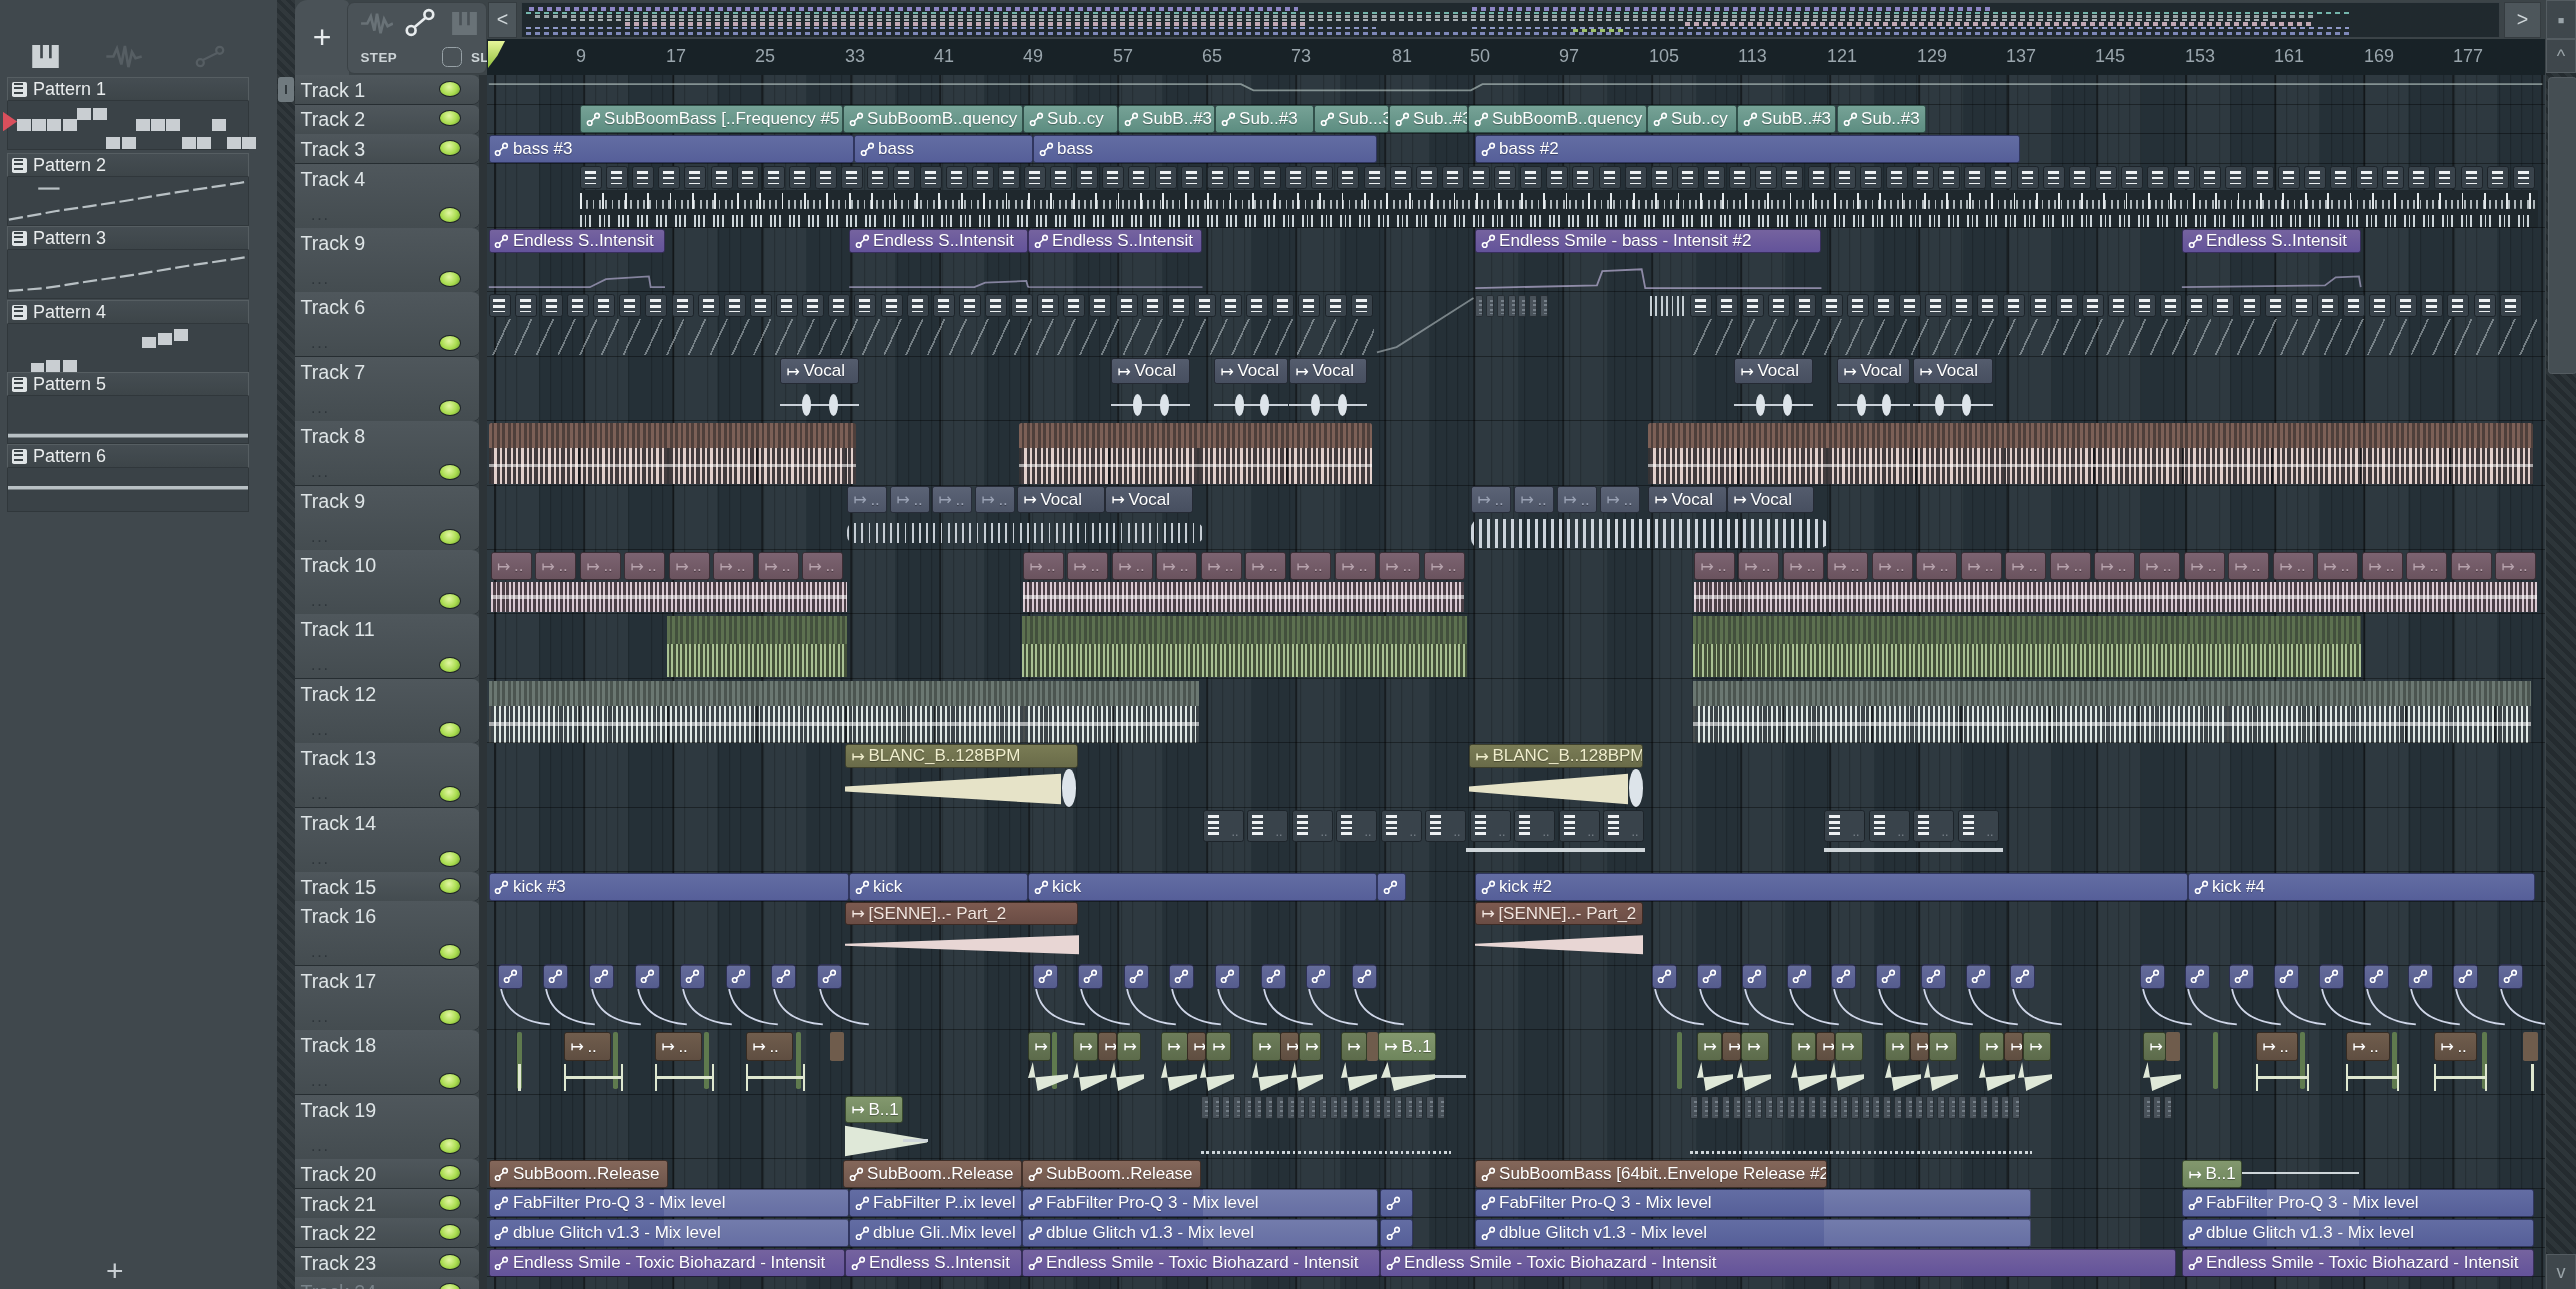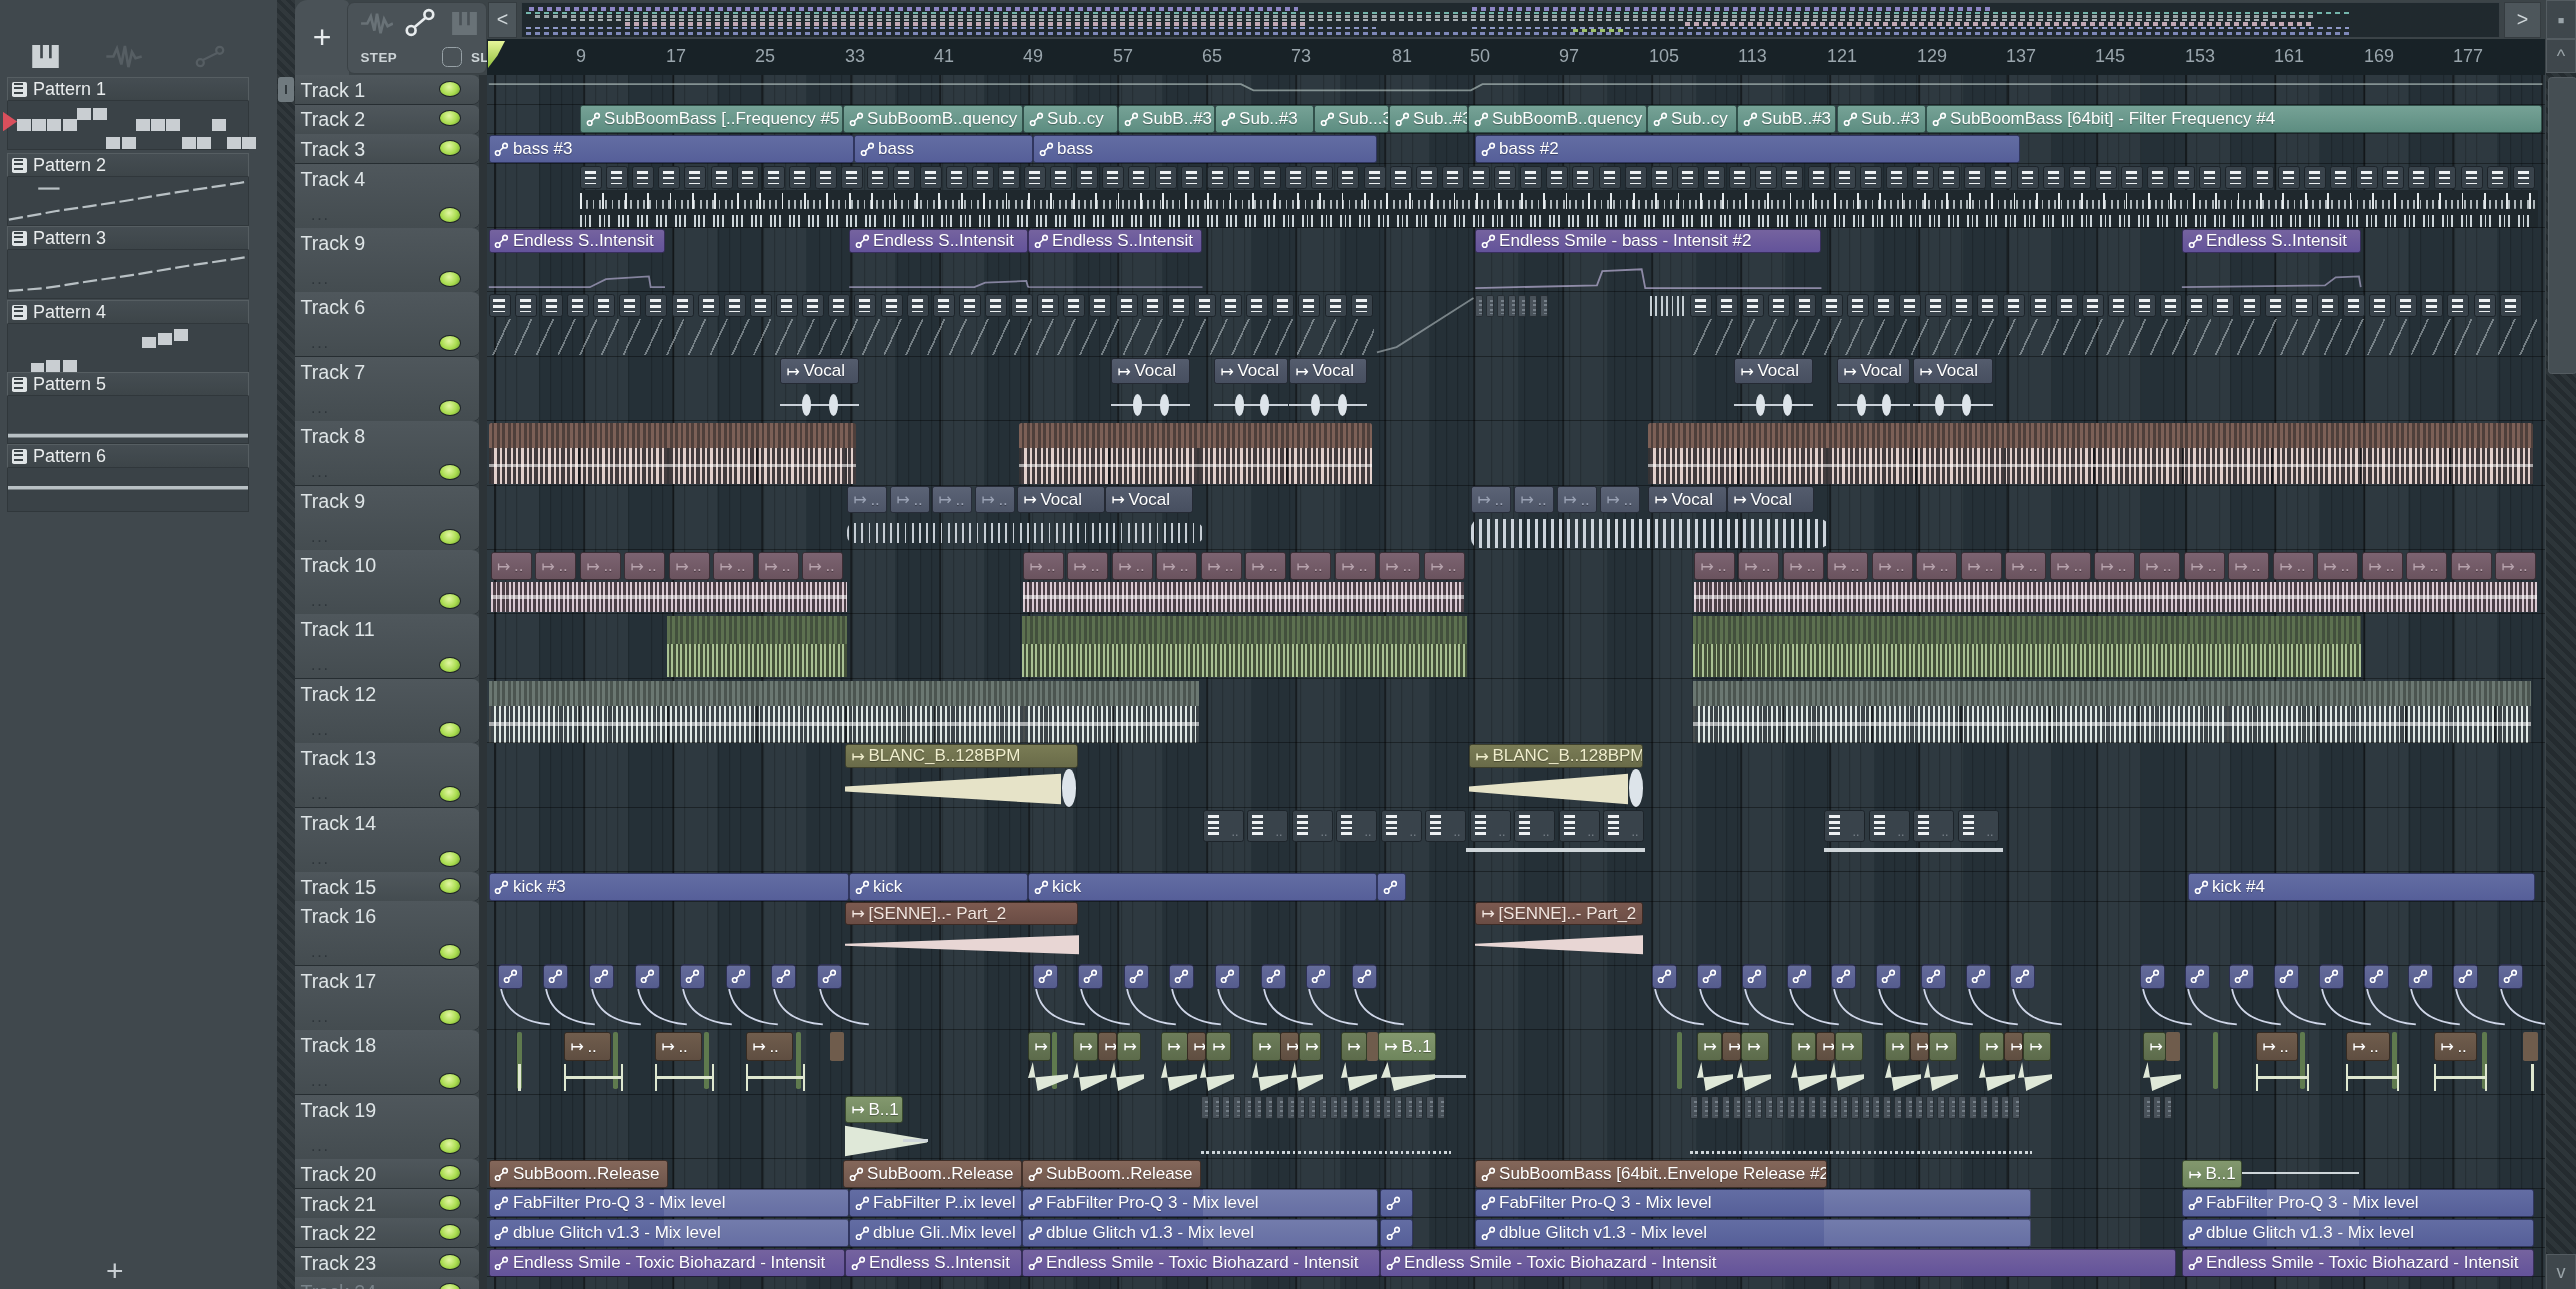--- a/index.html
+++ b/index.html
@@ -507,14 +507,6 @@
         </svg>
         <span class="lbl">Sub..#3</span>
       </div>
-      <div class="clip teal" style="position: absolute; left: 1439px; top: 30px; width: 616px; height: 28px;">
-        <svg width="15" height="15" viewBox="0 0 17 17">
-          <circle cx="4.2" cy="12.5" r="2.6" fill="none" stroke="#fff" stroke-width="1.8"></circle>
-          <circle cx="12.5" cy="4.2" r="2.6" fill="none" stroke="#fff" stroke-width="1.8"></circle>
-          <line x1="6.2" y1="10.5" x2="10.5" y2="6.2" stroke="#fff" stroke-width="1.8"></line>
-        </svg>
-        <span class="lbl">SubBoomBass [64bit] - Filter Frequency #4</span>
-      </div>
       <div class="clip slate" style="position: absolute; left: 1.8px; top: 60px; width: 365px; height: 28px;">
         <svg width="15" height="15" viewBox="0 0 17 17">
           <circle cx="4.2" cy="12.5" r="2.6" fill="none" stroke="#fff" stroke-width="1.8"></circle>

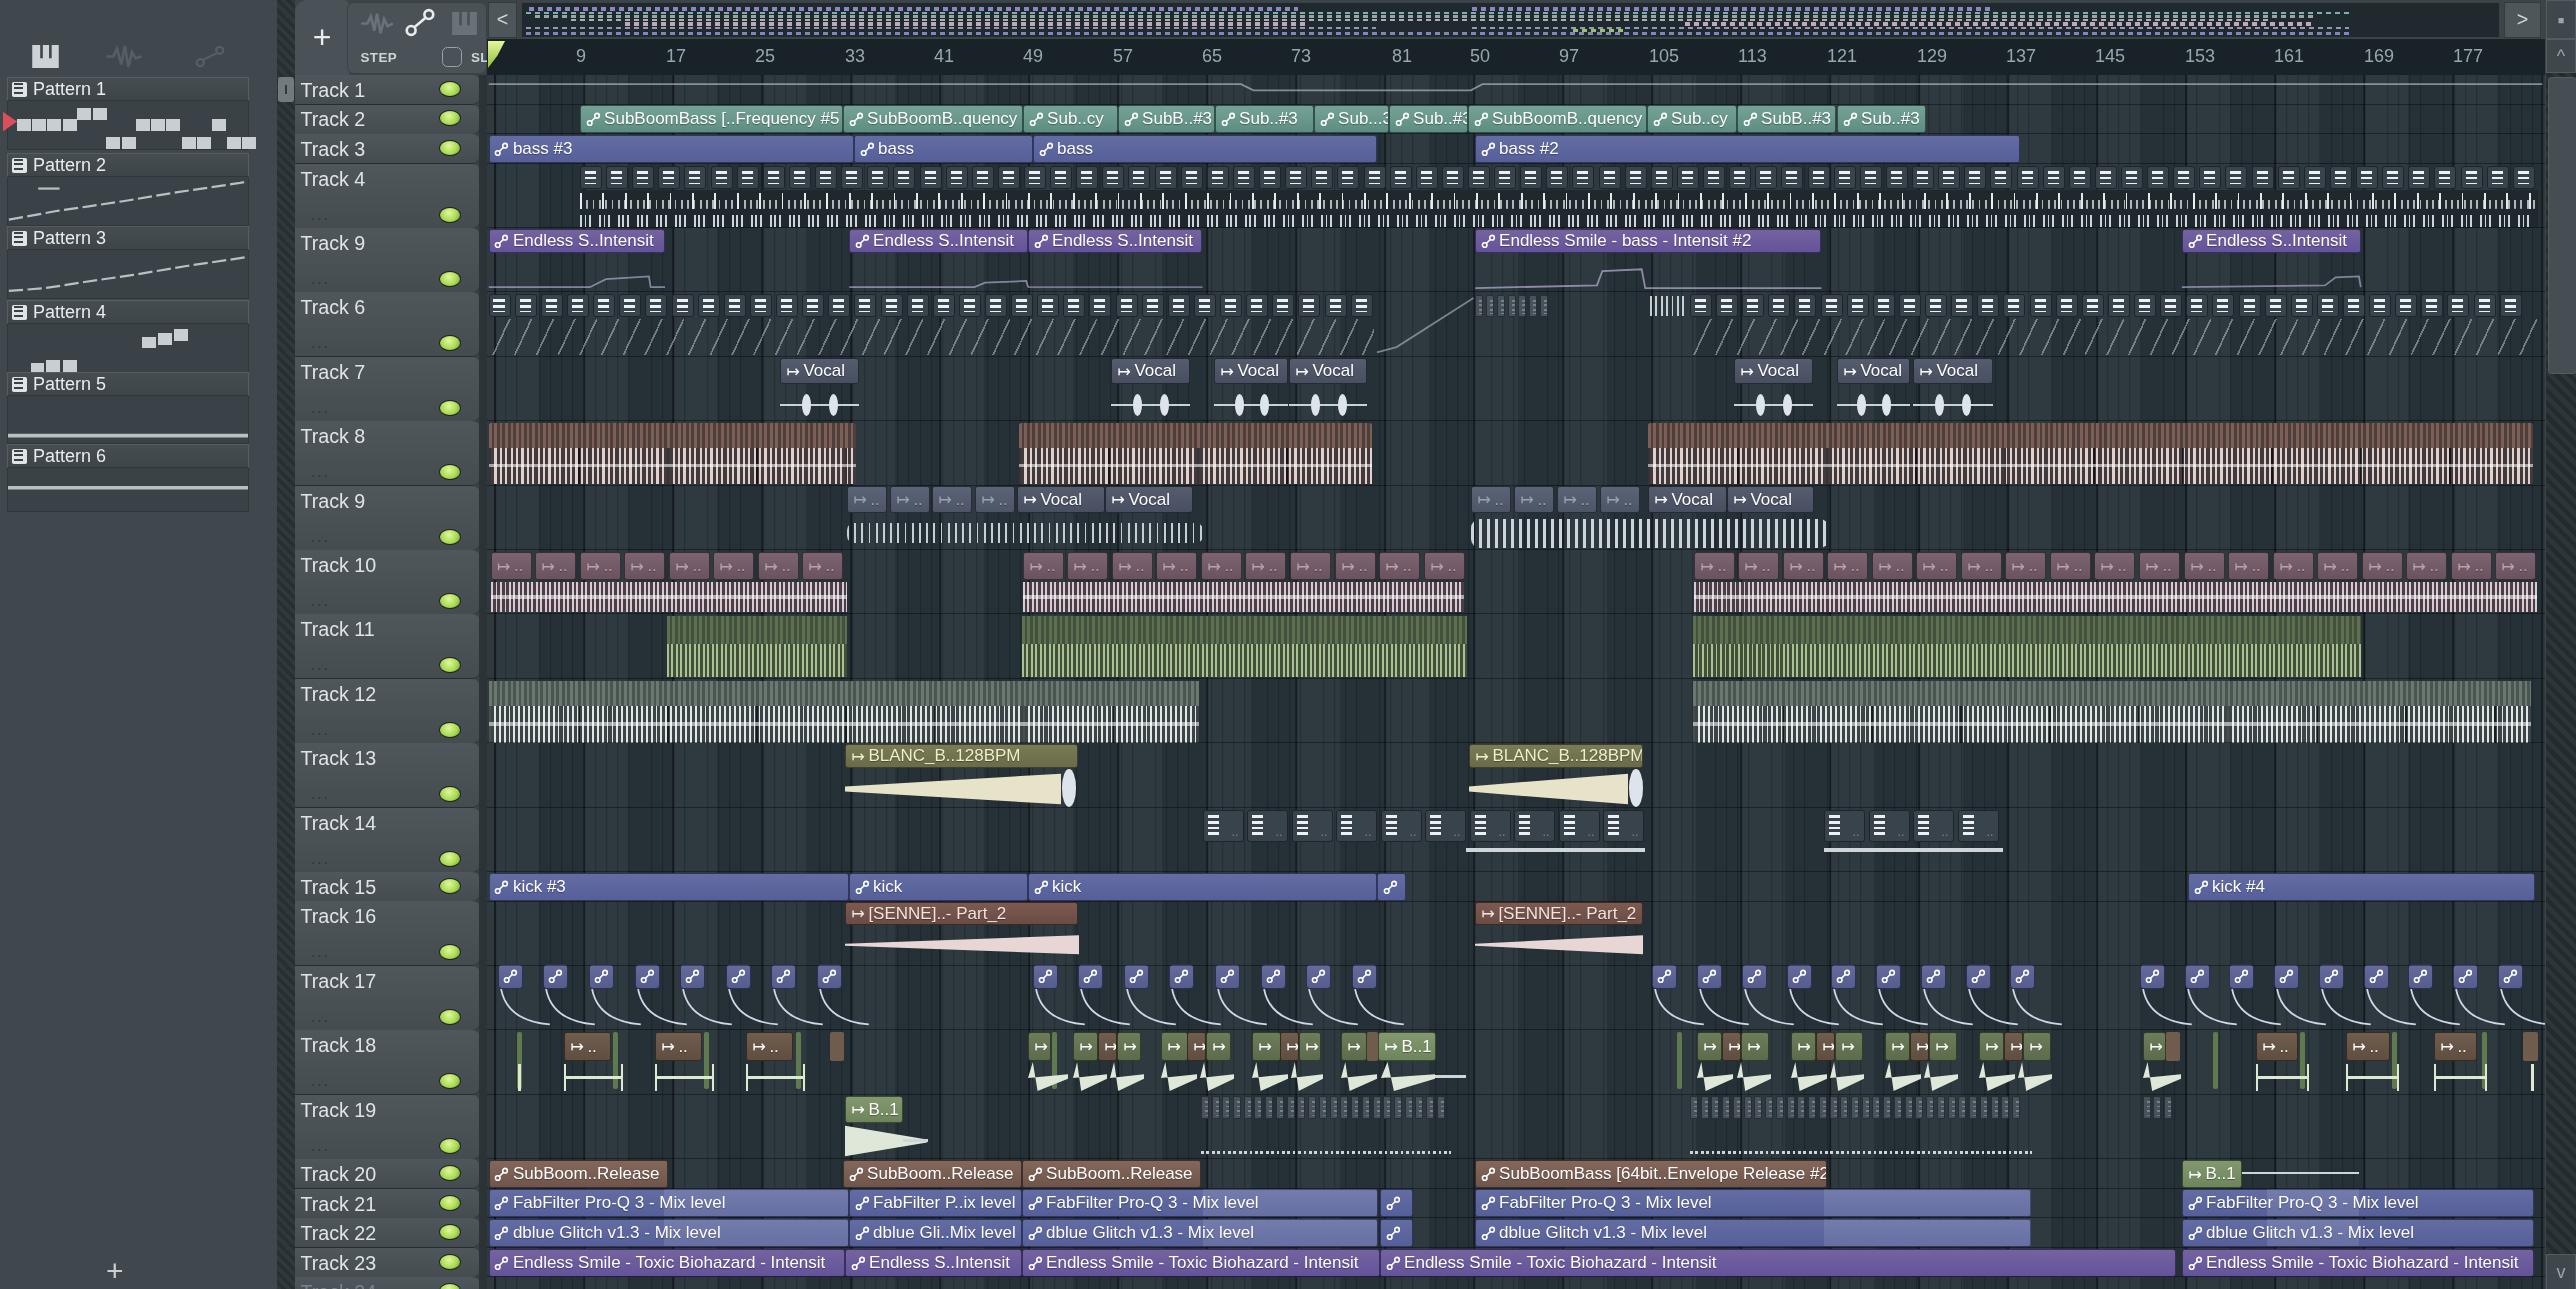--- a/index.html
+++ b/index.html
@@ -1382,6 +1382,14 @@
           <line x1="6.2" y1="10.5" x2="10.5" y2="6.2" stroke="#fff" stroke-width="1.8"></line>
         </svg>
       </div>
+      <div class="clip slate" style="position: absolute; left: 988px; top: 798px; width: 713px; height: 28px;">
+        <svg width="15" height="15" viewBox="0 0 17 17">
+          <circle cx="4.2" cy="12.5" r="2.6" fill="none" stroke="#fff" stroke-width="1.8"></circle>
+          <circle cx="12.5" cy="4.2" r="2.6" fill="none" stroke="#fff" stroke-width="1.8"></circle>
+          <line x1="6.2" y1="10.5" x2="10.5" y2="6.2" stroke="#fff" stroke-width="1.8"></line>
+        </svg>
+        <span class="lbl">kick #2</span>
+      </div>
       <div class="clip slate" style="position: absolute; left: 1701px; top: 798px; width: 347px; height: 28px;">
         <svg width="15" height="15" viewBox="0 0 17 17">
           <circle cx="4.2" cy="12.5" r="2.6" fill="none" stroke="#fff" stroke-width="1.8"></circle>

